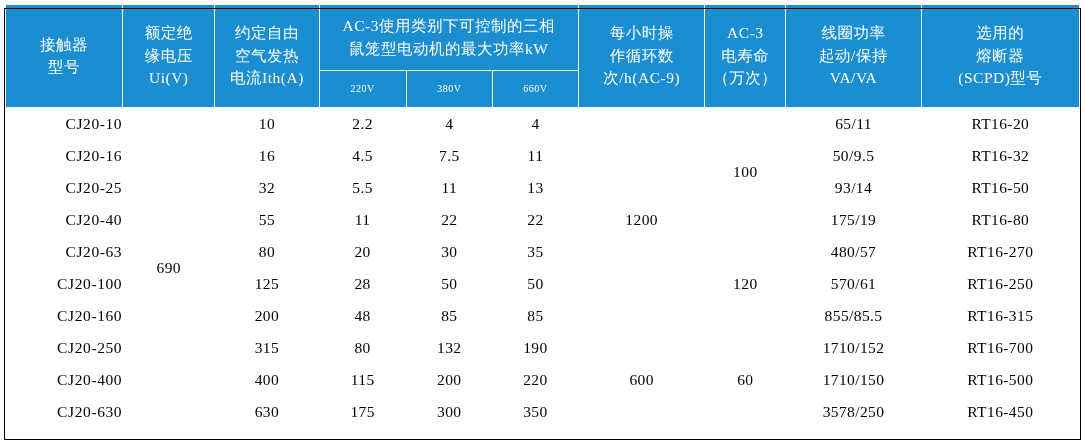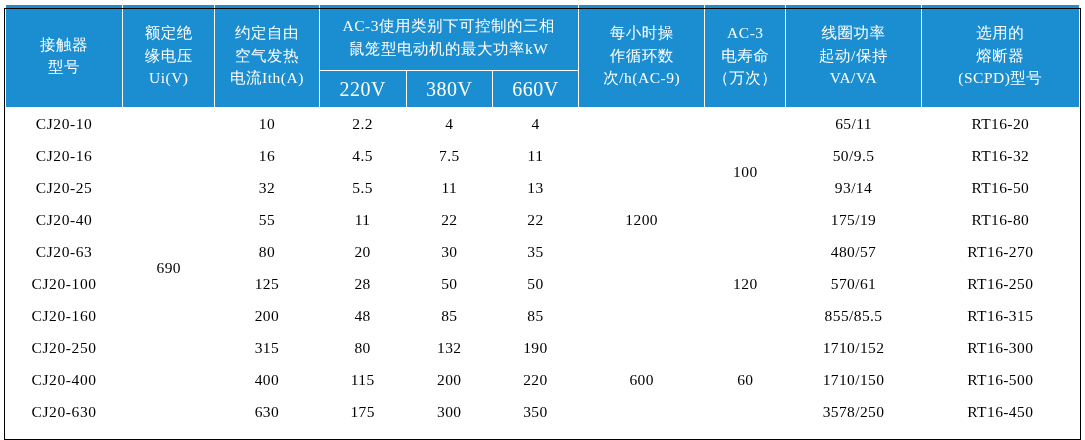--- a/index.html
+++ b/index.html
@@ -43,7 +43,7 @@
     letter-spacing: 0.5px;
   }
   thead th.sub {
-    font-size: 20px;
+    font-size: 10px;
   }
   tbody td {
     border: 1px solid #000000;

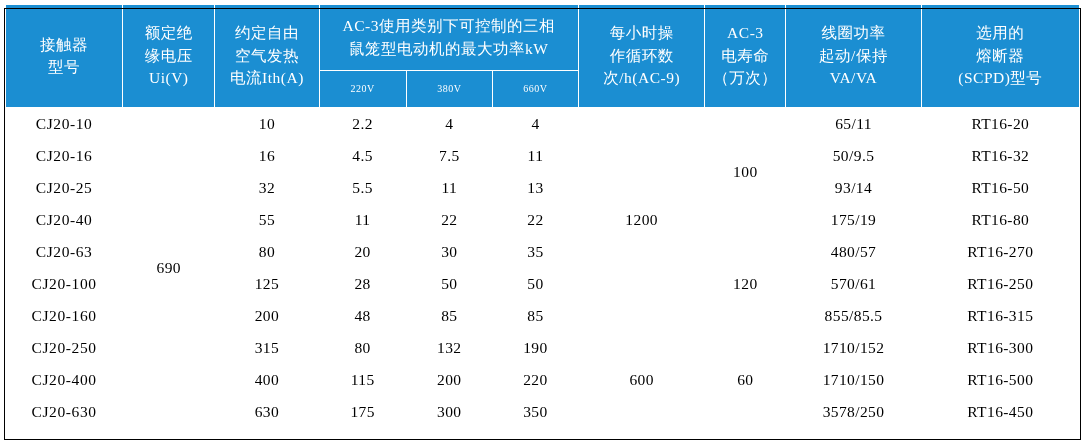--- a/index.html
+++ b/index.html
@@ -54,7 +54,7 @@
     letter-spacing: 0.4px;
   }
   tbody td.model {
-    text-align: center;
+    text-align: right;
     letter-spacing: 0.6px;
   }
   .outer-frame {

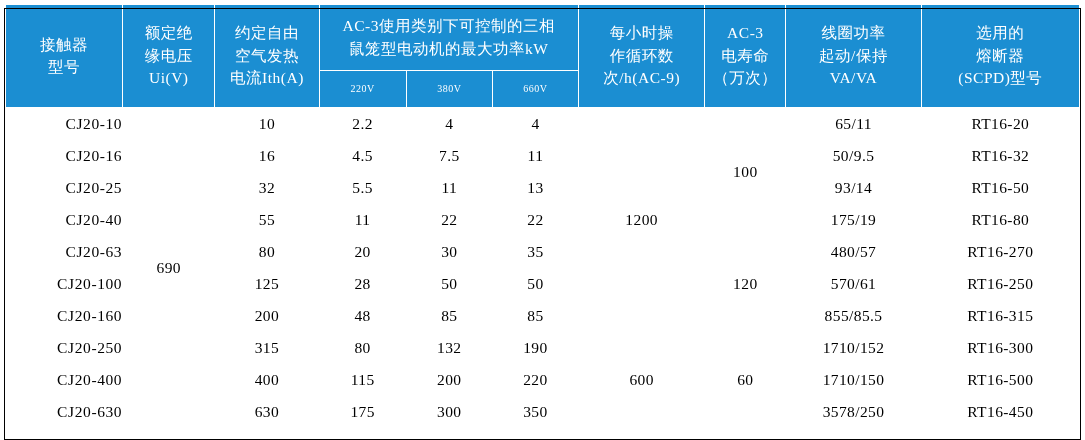--- a/index.html
+++ b/index.html
@@ -223,7 +223,7 @@
         <td rowspan="3">600</td>
         <td rowspan="3">60</td>
         <td>1710/152</td>
-        <td>RT16-300</td>
+        <td>RT16-700</td>
       </tr>
       <tr>
         <td class="model">CJ20-400</td>

